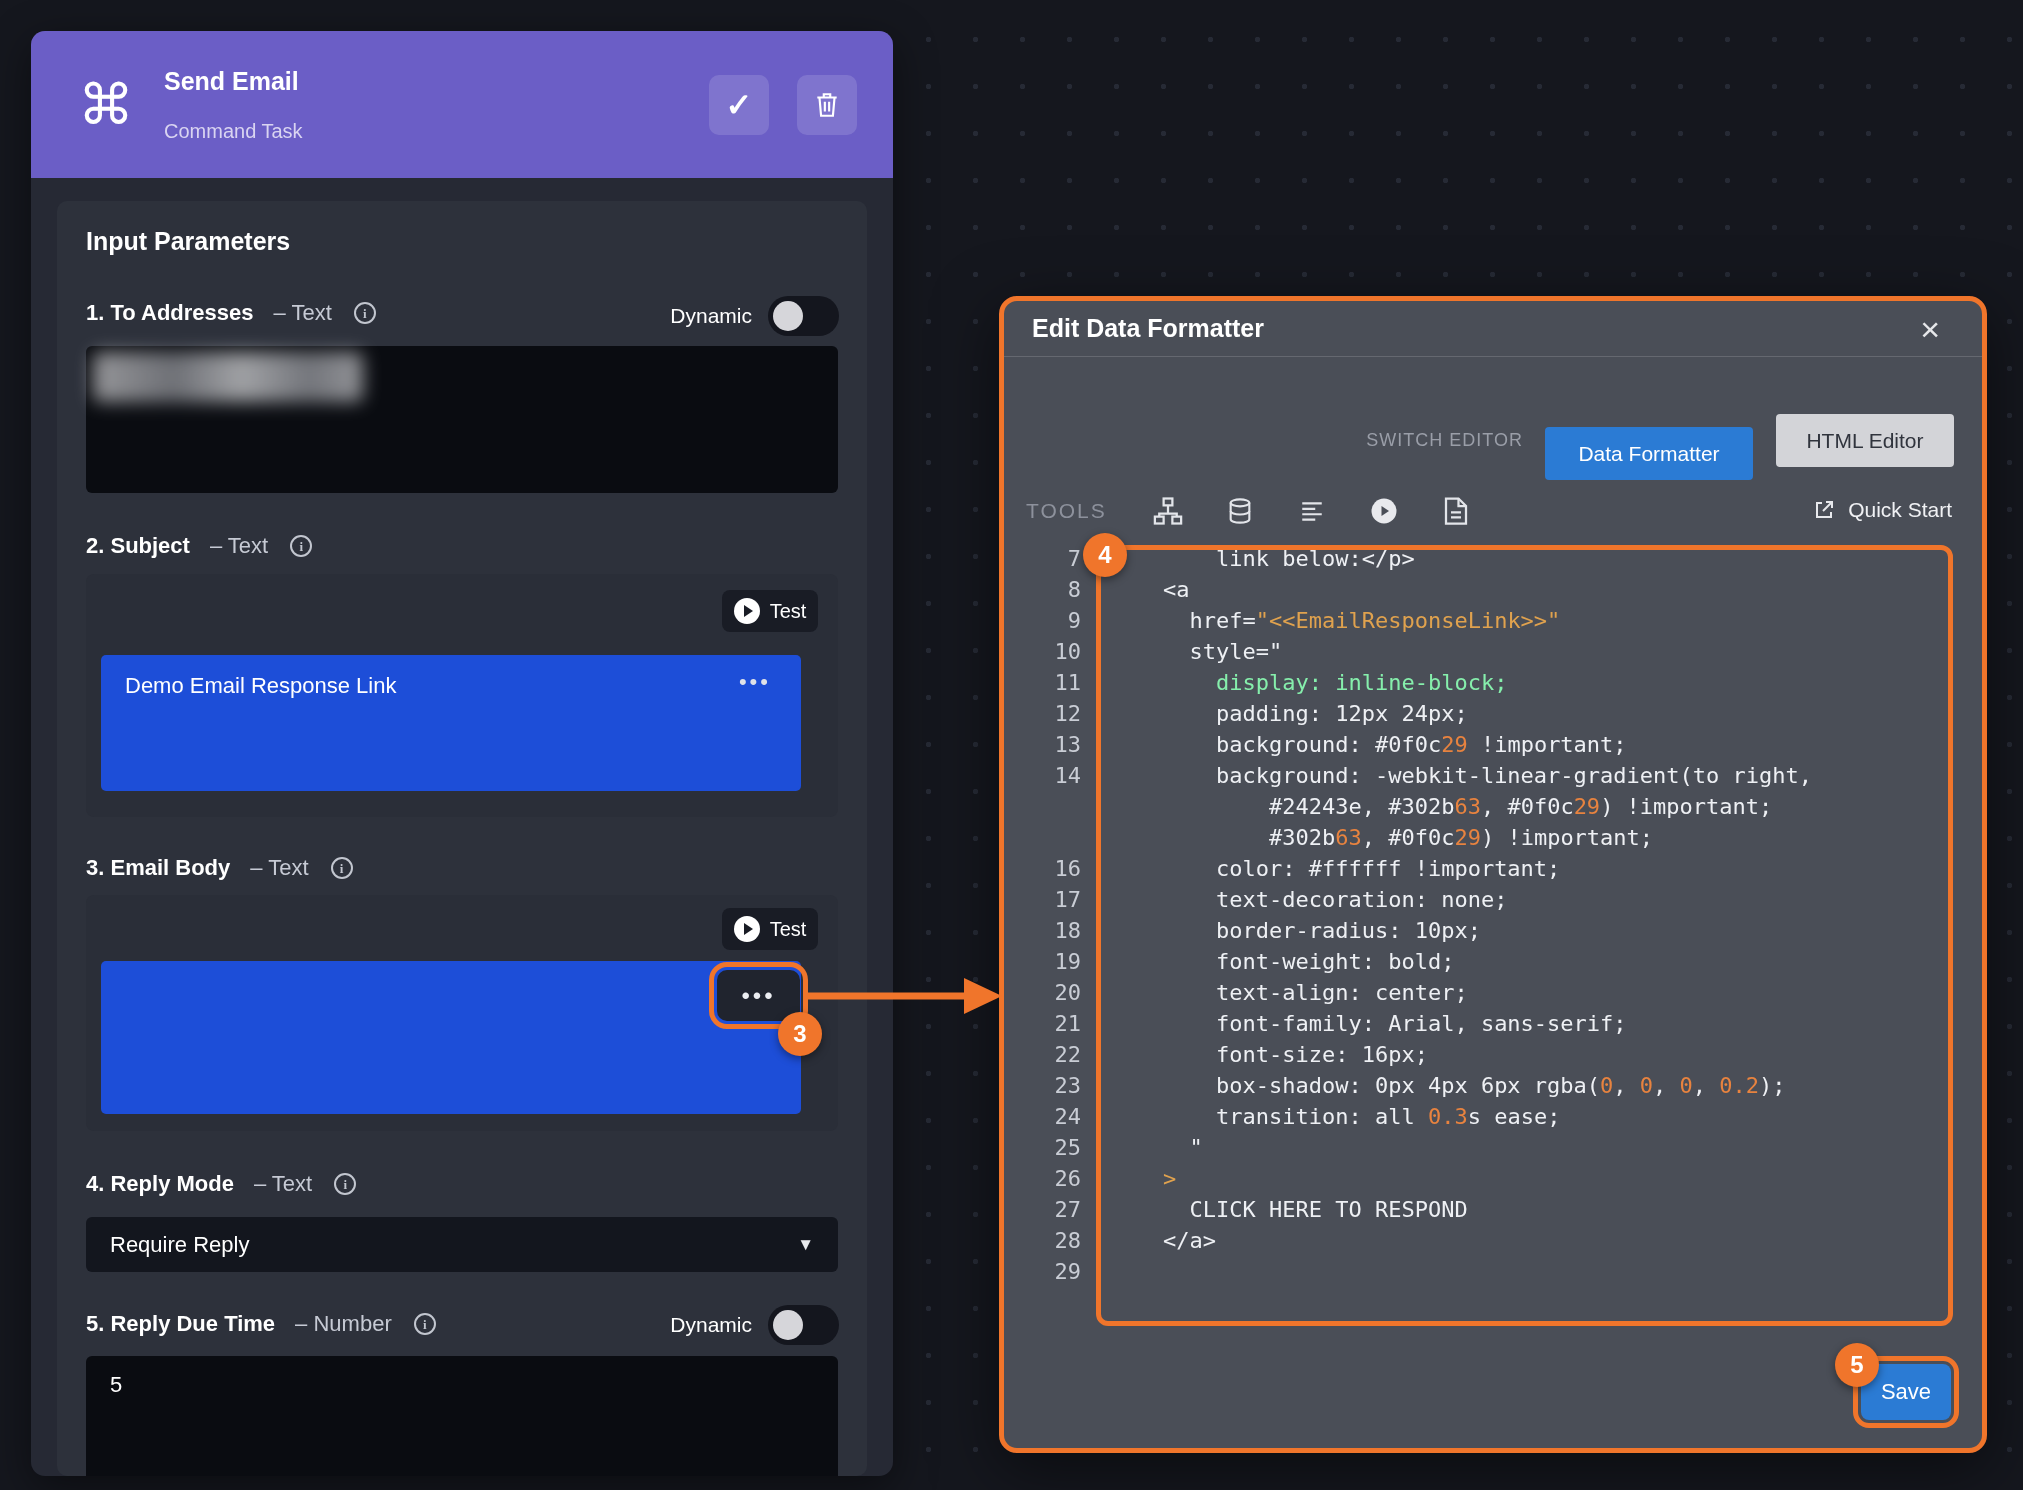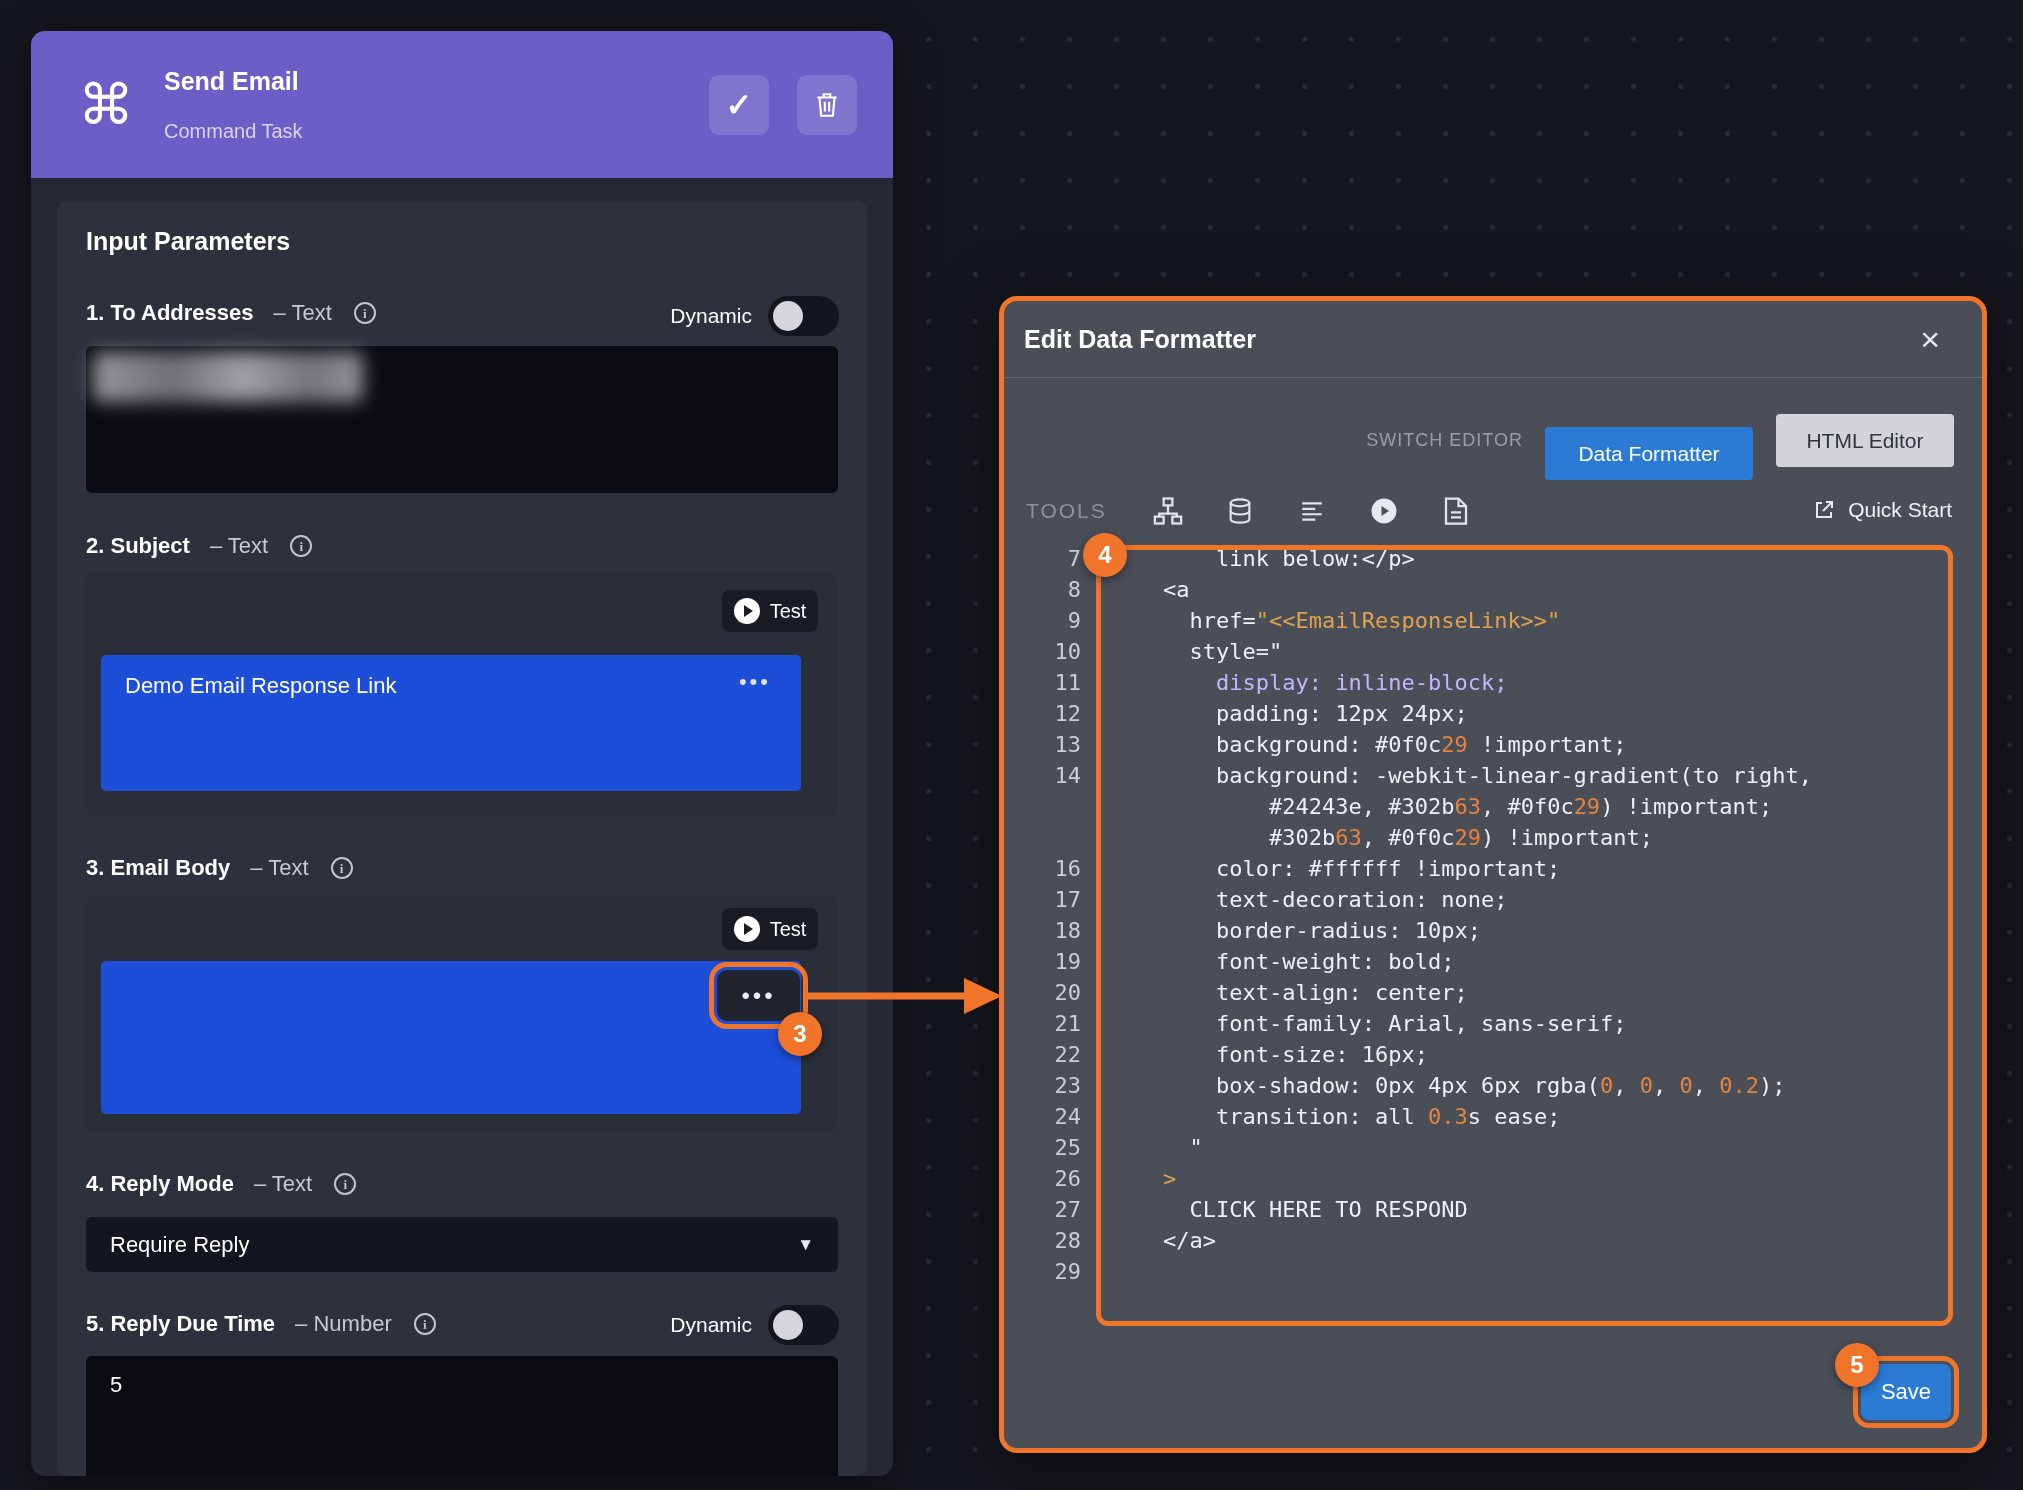--- a/index.html
+++ b/index.html
@@ -66,9 +66,9 @@
   .modal { position:absolute; left:999px; top:296px; width:988px; height:1157px;
     background:#4a4e57; border:5px solid #f0752b; border-radius:18px;
     box-shadow:0 16px 64px rgba(0,0,0,.5); z-index:4; }
-  .modal-header { position:absolute; left:0; top:0; right:0; height:77px;
+  .modal-header { position:absolute; left:0; top:0; right:0; height:56px;
     border-bottom:1px solid rgba(255,255,255,.15);
-    display:flex; align-items:center; justify-content:space-between; padding:0 42px 0 20px; }
+    display:flex; align-items:center; justify-content:space-between; padding:0 42px 0 28px; }
   .modal-title { font-size:25px; font-weight:700; }
   .close { font-size:34px; color:#e6e7ea; line-height:1; cursor:pointer; }
   .switch-row { position:absolute; top:100px; right:28px; display:flex; align-items:center; gap:22px; }

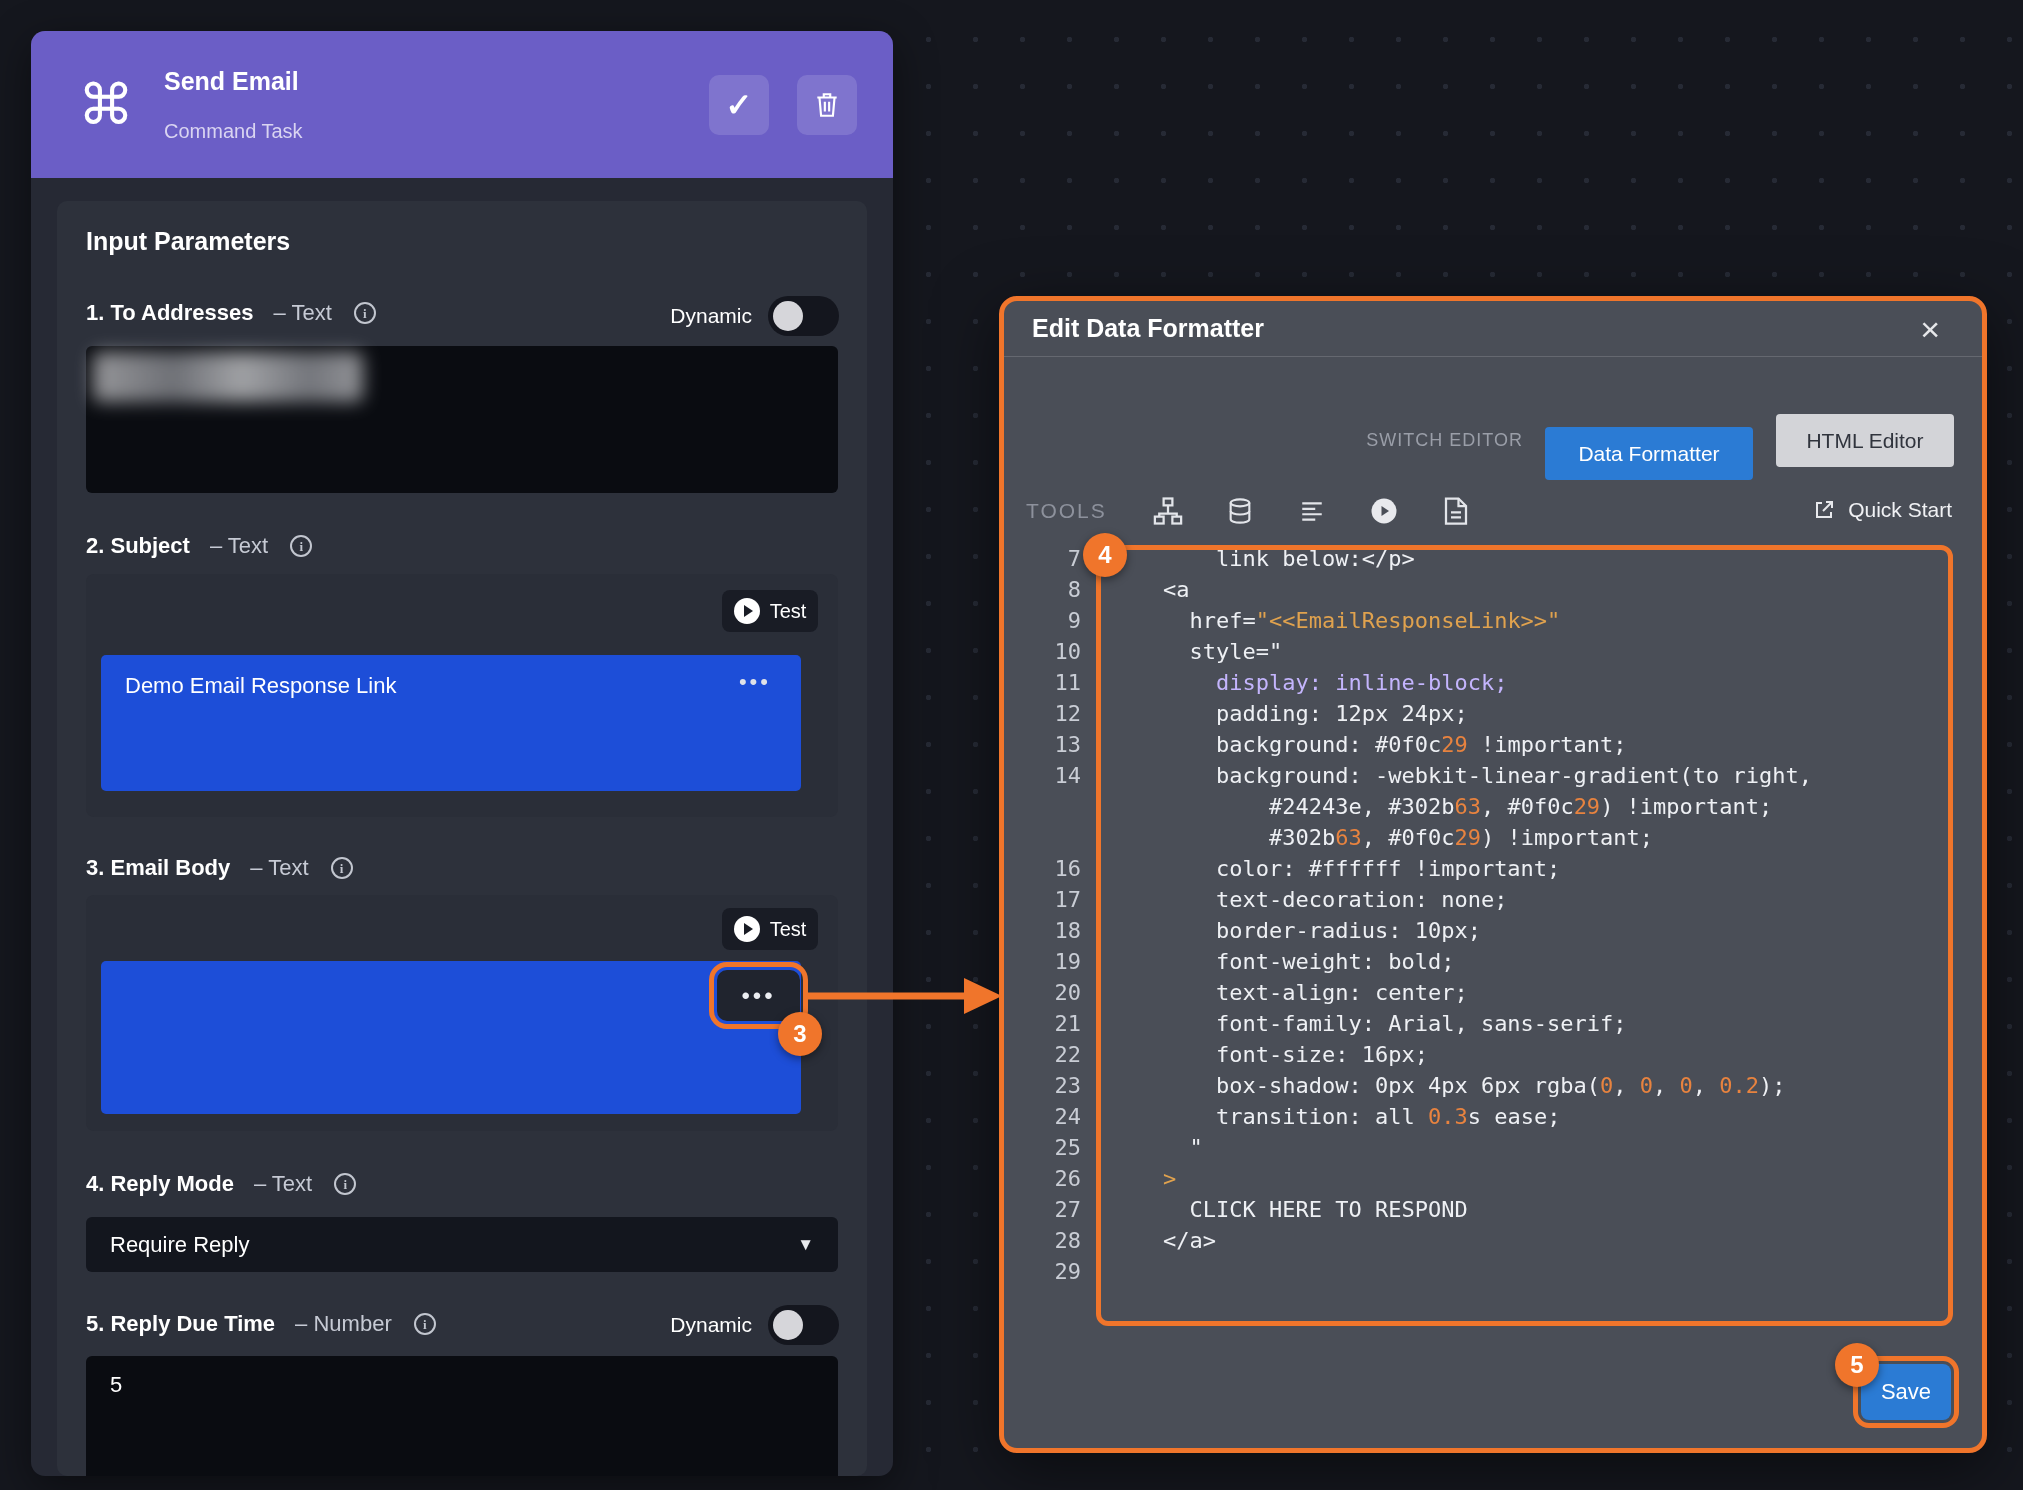--- a/index.html
+++ b/index.html
@@ -89,7 +89,7 @@
   .code { white-space:pre; margin-left:82px; }
   .tok-p { color:#eef0f4; }
   .tok-s { color:#e0a24e; }
-  .tok-y { color:#c4b5fd;text-align:right; }
+  .tok-y { color:#86efac;text-align:right; }
   .tok-o { color:#e8833f; }
   .annot-box { position:absolute; left:92px; top:244px; width:857px; height:781px;
     border:5px solid #f0752b; border-radius:12px; pointer-events:none; }

